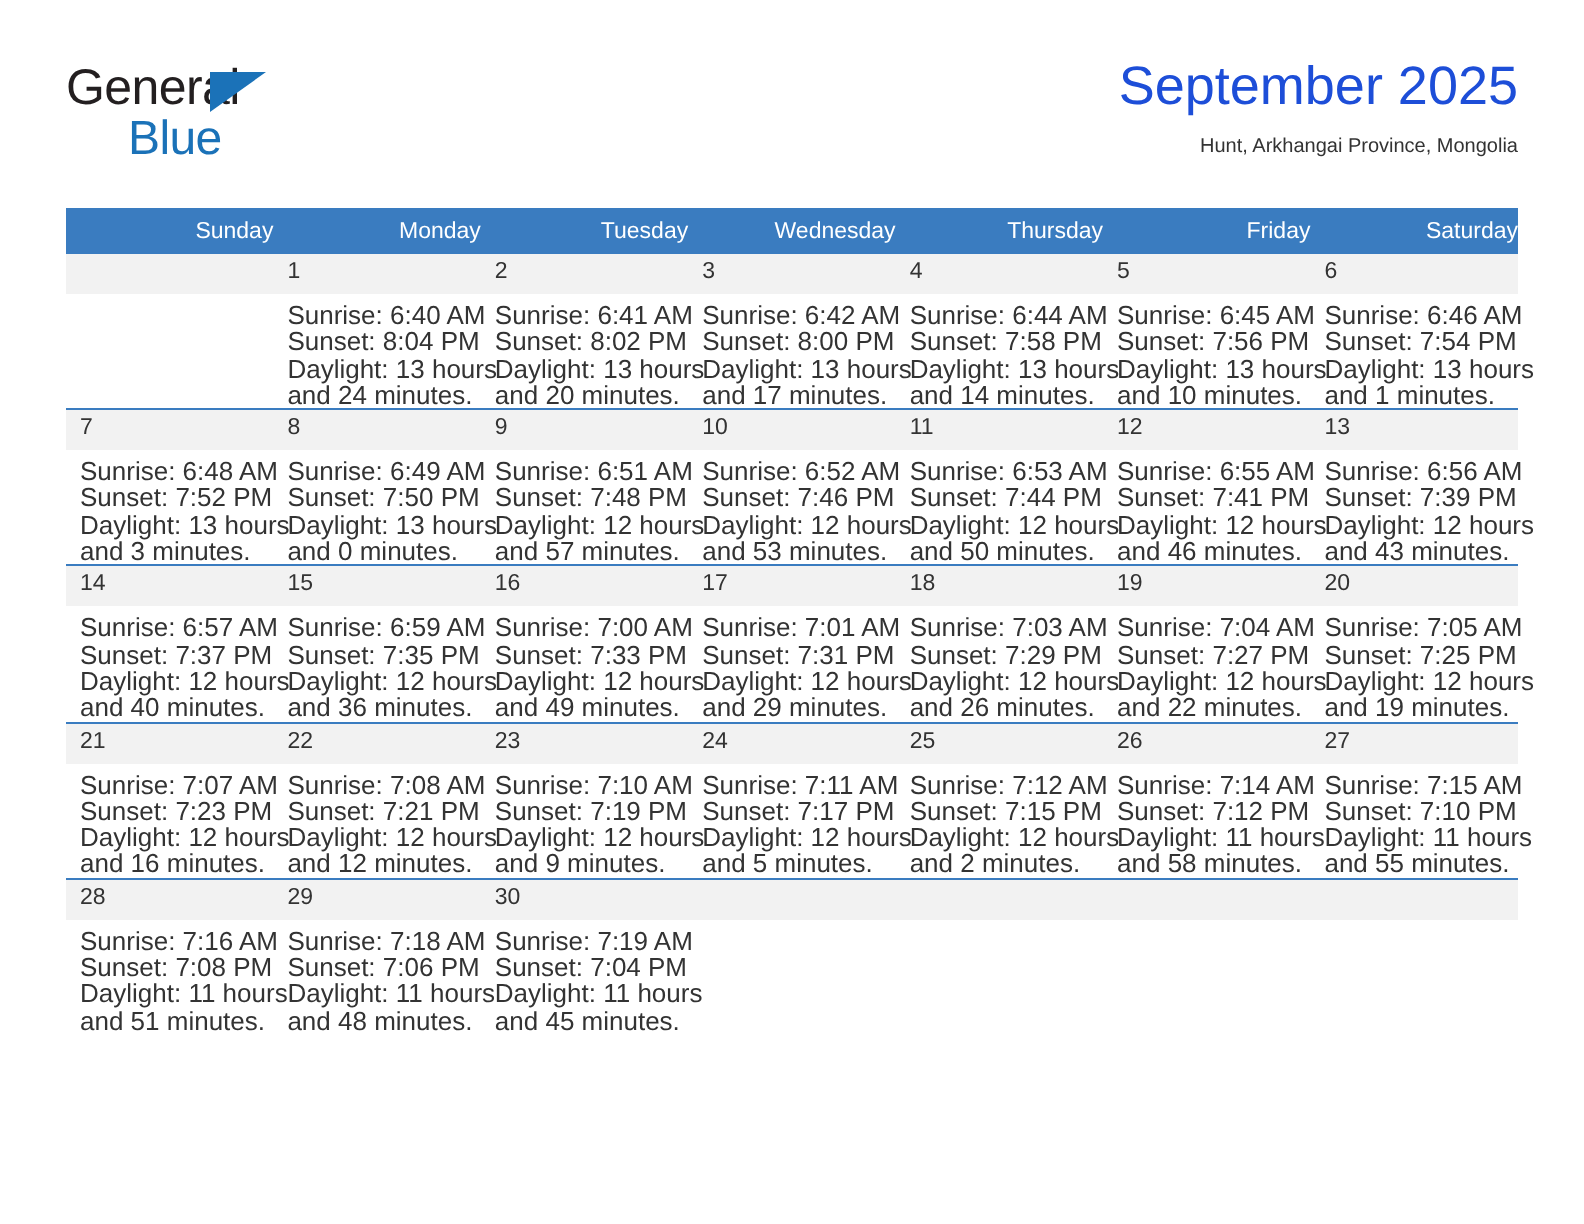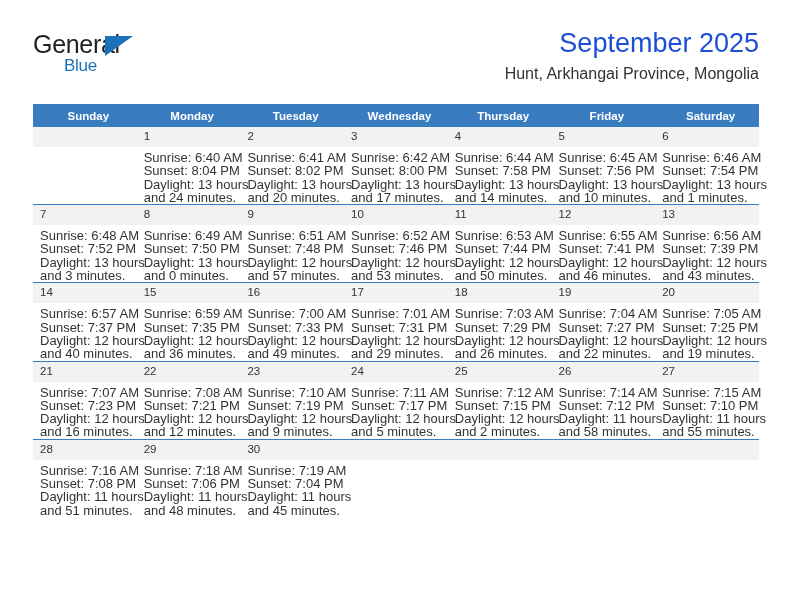--- a/index.html
+++ b/index.html
@@ -58,7 +58,7 @@
     position: absolute;
     left: 31px;
     top: 26px;
-    font-size: 17px;
+    font-size: 24px;
     letter-spacing: -0.3px;
     color: #1b72b8;
     font-family: "Liberation Sans", sans-serif;

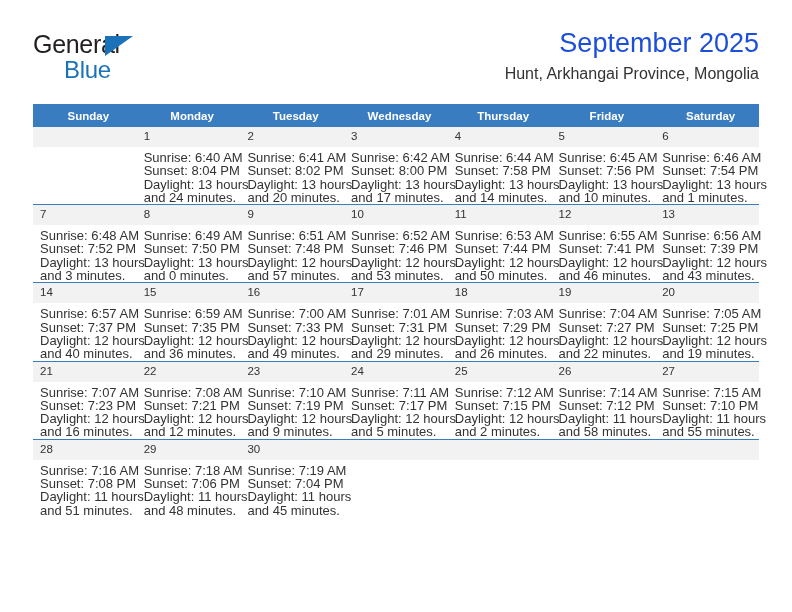--- a/index.html
+++ b/index.html
@@ -77,7 +77,7 @@
     white-space: nowrap;
   }
   .cal-subtitle {
-    font-size: 16px;
+    font-size: 10px;
     color: #333333;
     line-height: 22px;
     margin-top: 3px;

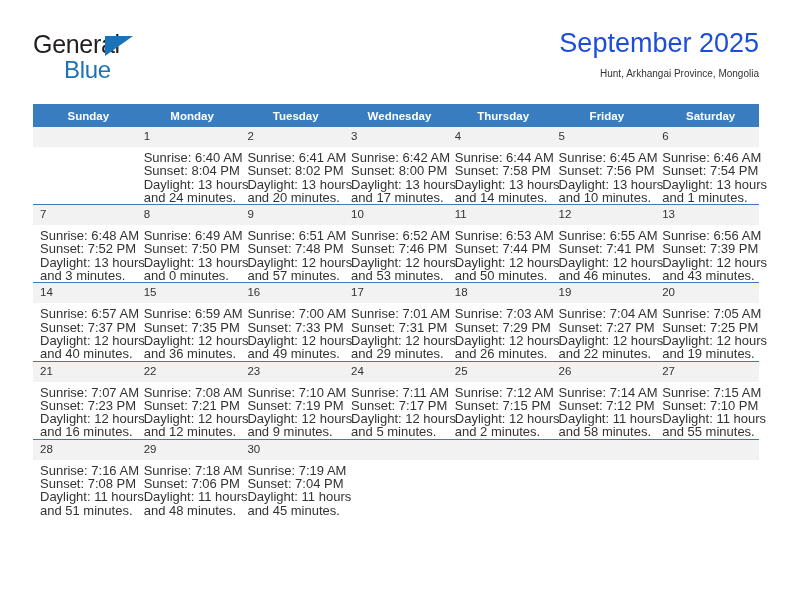--- a/index.html
+++ b/index.html
@@ -96,9 +96,9 @@
   .calendar th {
     background: #3a7cc0;
     color: #ffffff;
-    font-weight: bold;
+    font-weight: normal;
     font-size: 11.5px;
-    text-align: center;
+    text-align: right;
     padding: 5px 0 5px 7px;
     height: 13px;
     border: none;

